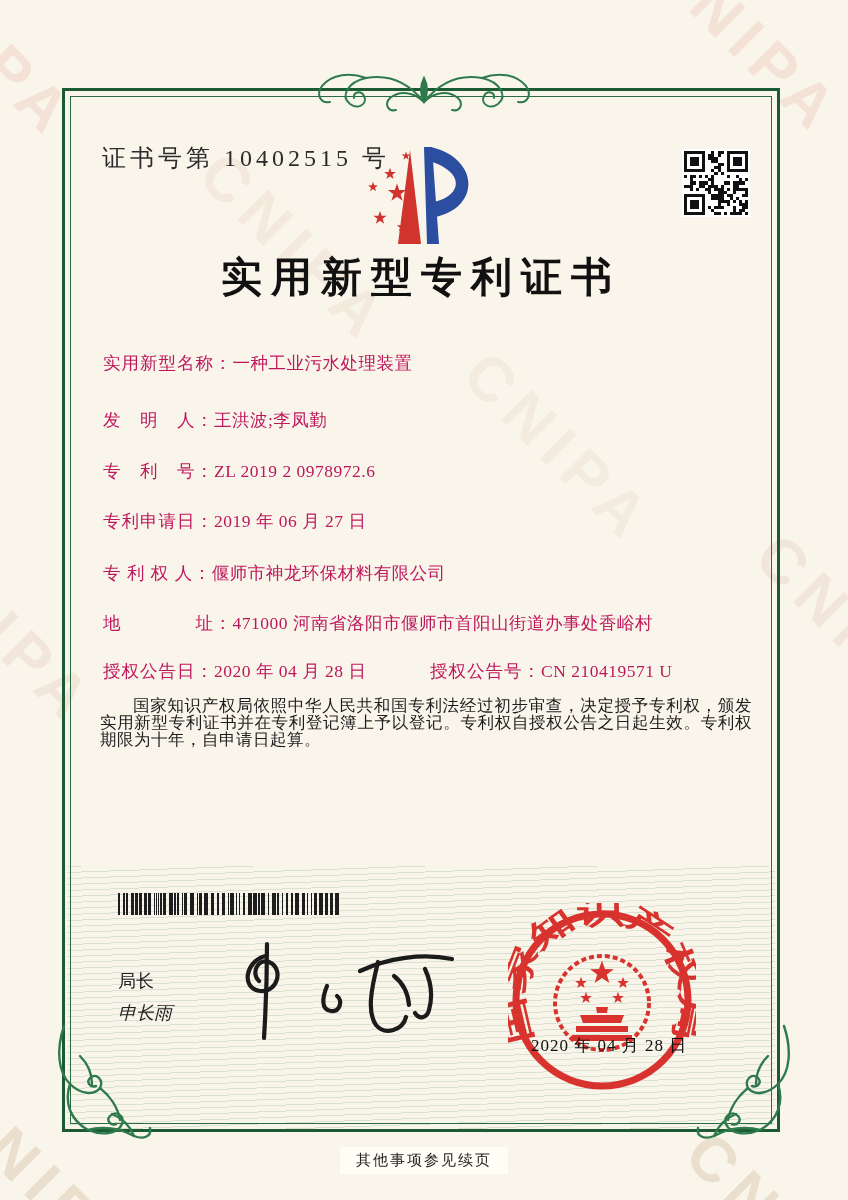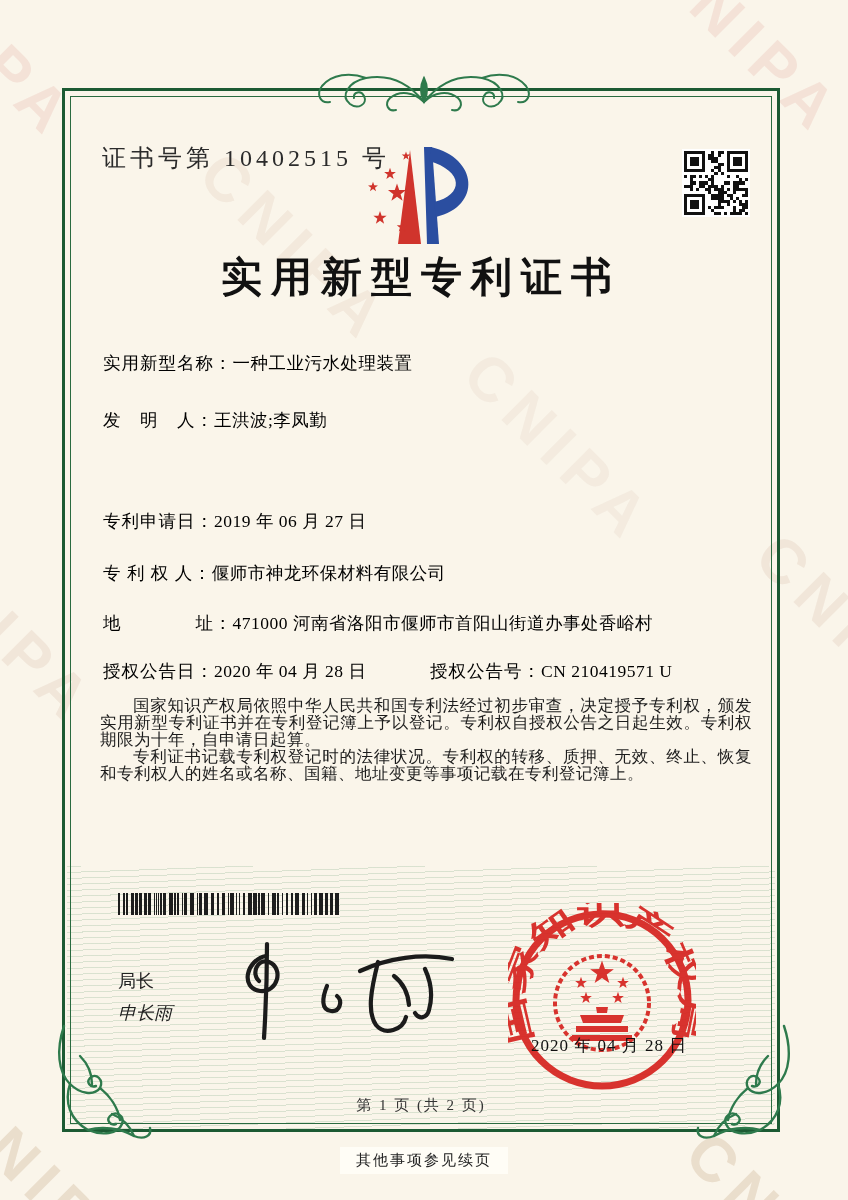--- a/index.html
+++ b/index.html
@@ -34,7 +34,7 @@
   .title{position:absolute;left:62px;top:250px;width:718px;text-align:center;
          font-size:41px;font-weight:bold;letter-spacing:9px;color:#111;}
   
-  .field{position:absolute;left:103px;font-size:17.5px;white-space:nowrap;color:#000000;}
+  .field{position:absolute;left:103px;font-size:17.5px;white-space:nowrap;color:#be185d;}
   .field .lbl{letter-spacing:1px;}
   .field .val{letter-spacing:.5px;}
   .f0{top:351px;} .f1{top:408px;} .f2{top:459px;} .f3{top:509px;} .f4{top:561px;} .f5{top:611px;}

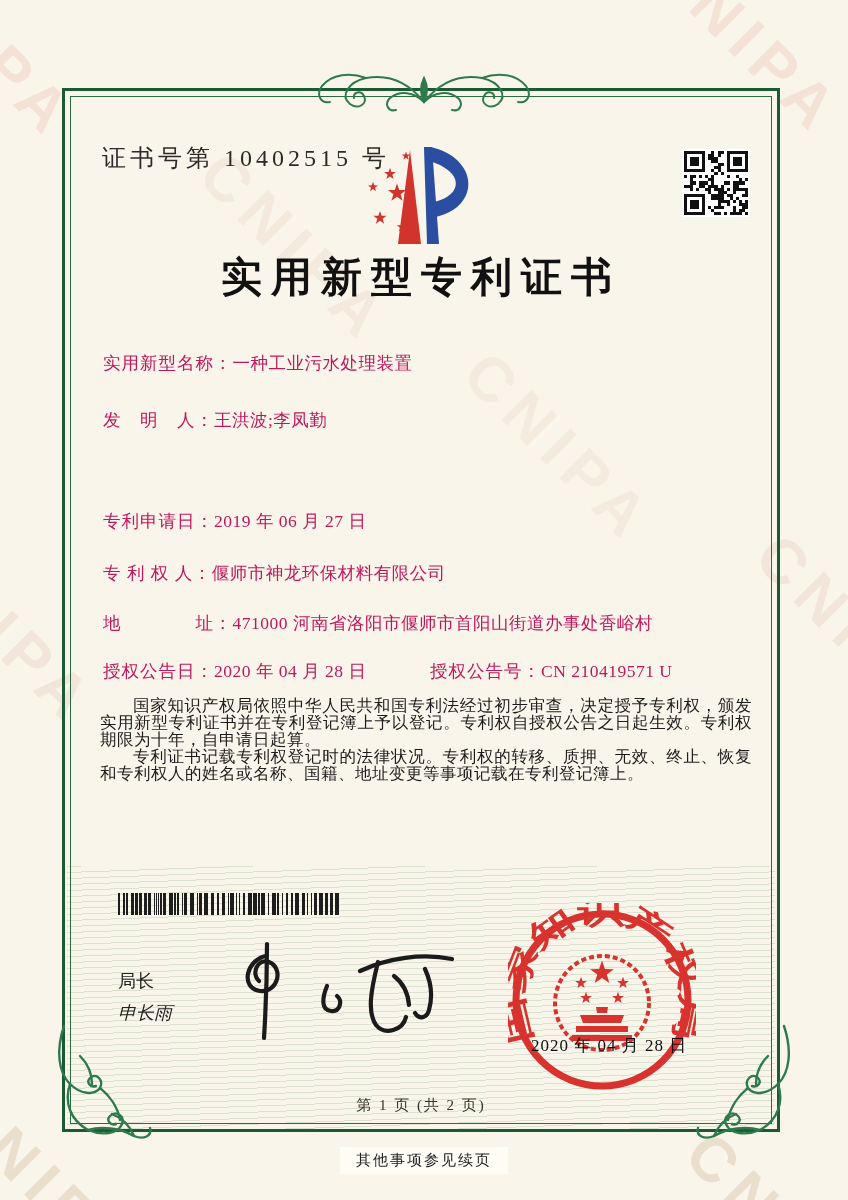--- a/index.html
+++ b/index.html
@@ -271,6 +271,9 @@
   <div class="field f1">
     <span class="lbl">发　明　人：</span><span class="val">王洪波;李凤勤</span>
   </div>
+  <div class="field f2">
+    <span class="lbl">专　利　号：</span><span class="val">ZL 2019 2 0978972.6</span>
+  </div>
   <div class="field f3">
     <span class="lbl">专利申请日：</span><span class="val">2019 年 06 月 27 日</span>
   </div>

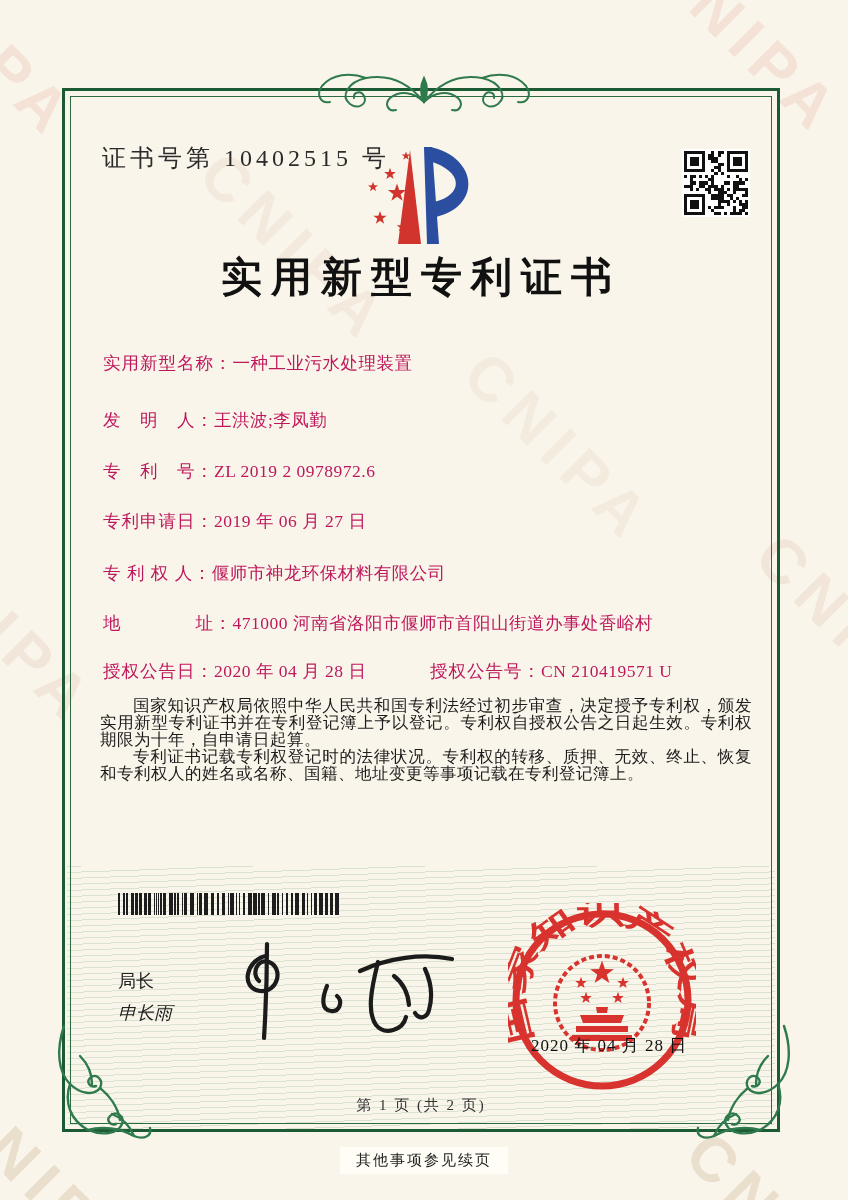--- a/index.html
+++ b/index.html
@@ -290,7 +290,6 @@
 
   <div class="paras">
     <p>国家知识产权局依照中华人民共和国专利法经过初步审查，决定授予专利权，颁发实用新型专利证书并在专利登记簿上予以登记。专利权自授权公告之日起生效。专利权期限为十年，自申请日起算。</p>
-    <p>专利证书记载专利权登记时的法律状况。专利权的转移、质押、无效、终止、恢复和专利权人的姓名或名称、国籍、地址变更等事项记载在专利登记簿上。</p>
   </div>
 
   <svg class="barcode" width="226" height="22" viewBox="0 0 226 22" shape-rendering="crispEdges">

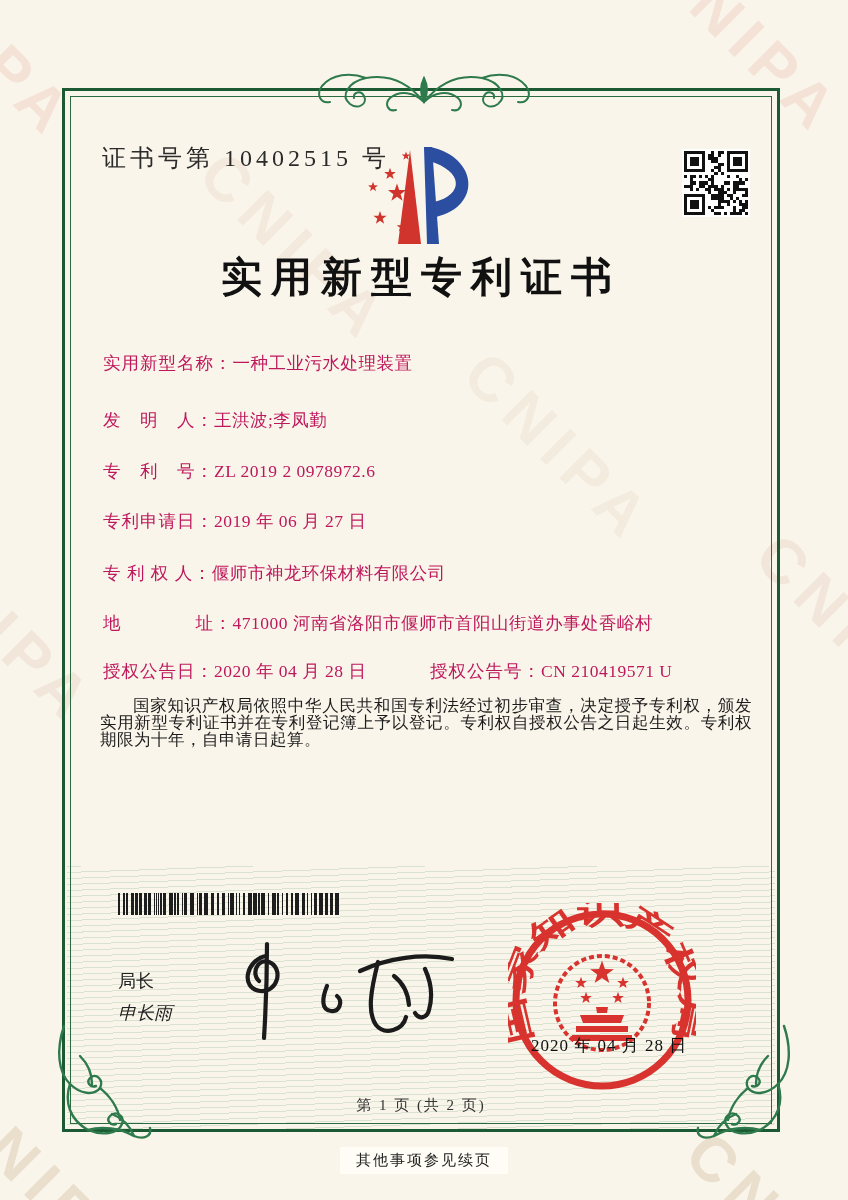--- a/index.html
+++ b/index.html
@@ -382,7 +382,6 @@
   </svg>
   <div class="stamp-date">2020 年 04 月 28 日</div>
 
-  <div class="page-no">第 1 页 (共 2 页)</div>
 
   <div class="foot-note">
     <span>其他事项参见续页</span>

